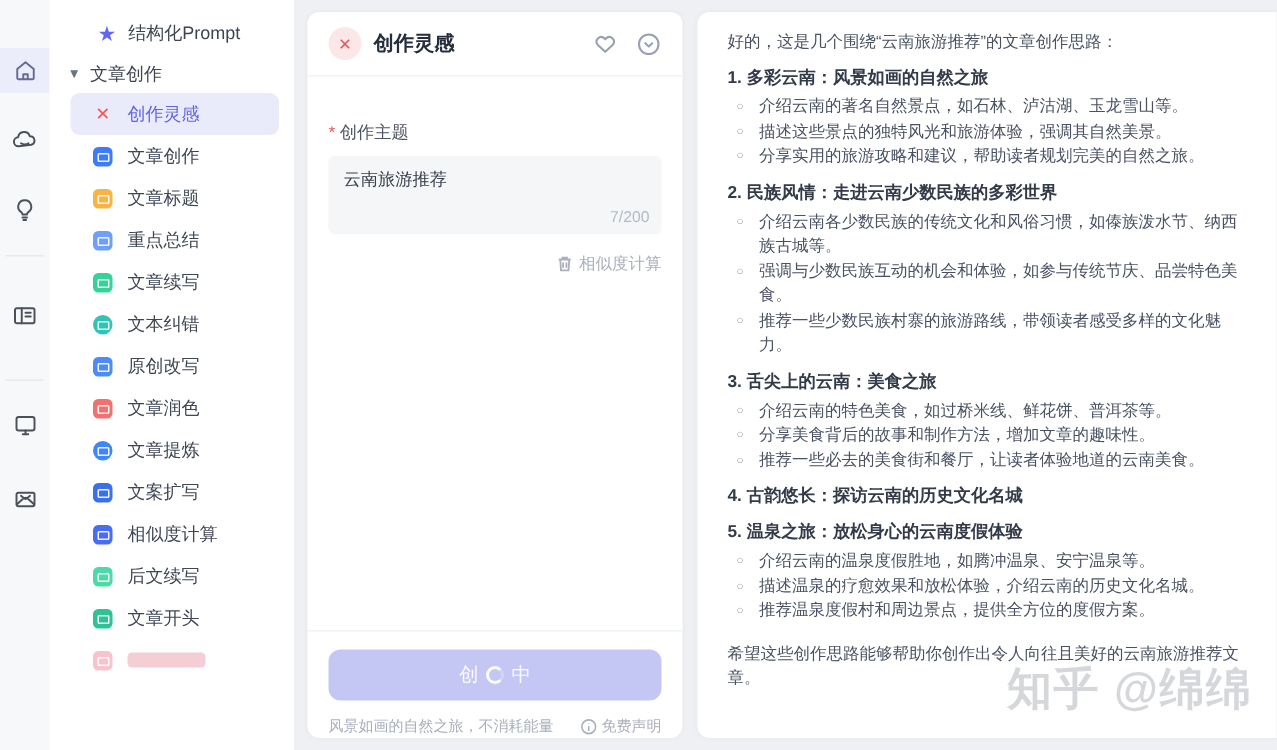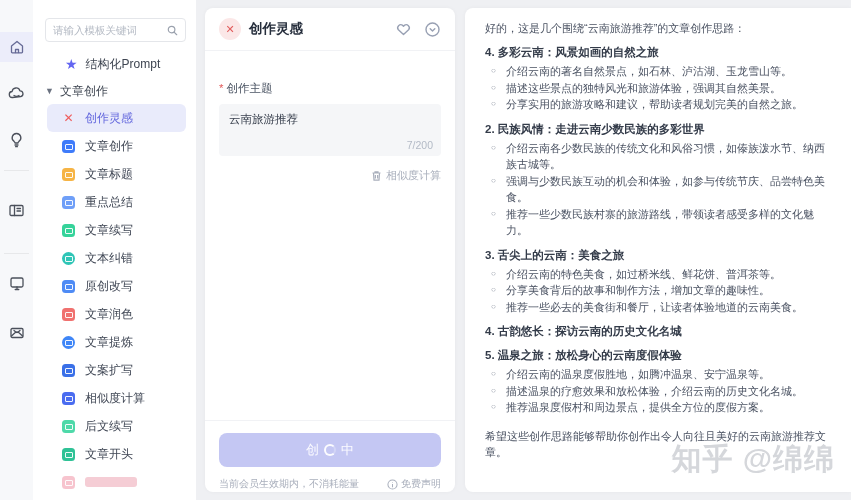--- a/index.html
+++ b/index.html
@@ -136,13 +136,6 @@
 </div>
 
 <div class="sidebar">
-  <div class="search">
-    <input type="text" placeholder="请输入模板关键词" style="">
-    <svg width="11" height="11" viewBox="0 0 12 12" style="stroke:#9aa1ad;fill:none;stroke-width:1.3;stroke-linecap:round">
-      <circle cx="5" cy="5" r="3.6"></circle>
-        <path d="M8 8l2.6 2.6"></path>
-    </svg>
-  </div>
 
   <div class="pinned">
     <span class="star">★</span>

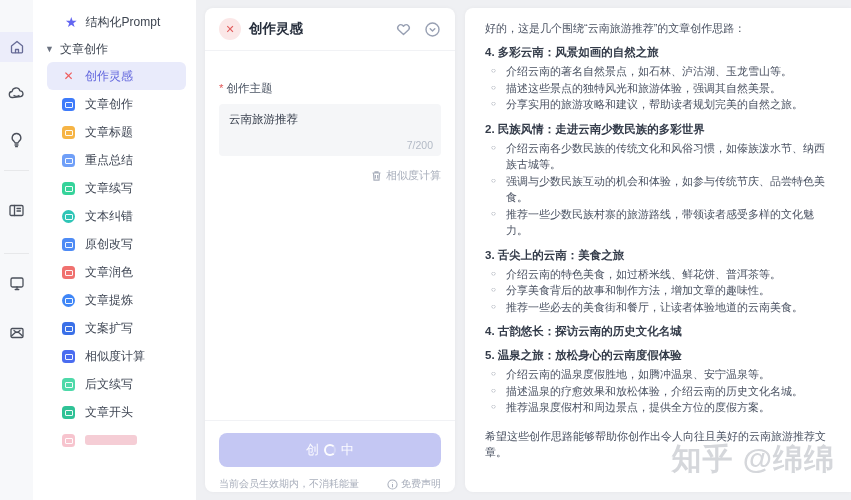--- a/index.html
+++ b/index.html
@@ -262,7 +262,7 @@
 <div class="panel output">
   <div class="intro">好的，这是几个围绕“云南旅游推荐”的文章创作思路：</div>
   <div id="sections">
-      <div class="sec-h">4. 多彩云南：风景如画的自然之旅</div>
+      <div class="sec-h">1. 多彩云南：风景如画的自然之旅</div>
       <div class="sec-ul">
         <div class="sec-li">介绍云南的著名自然景点，如石林、泸沽湖、玉龙雪山等。</div>
         <div class="sec-li">描述这些景点的独特风光和旅游体验，强调其自然美景。</div>

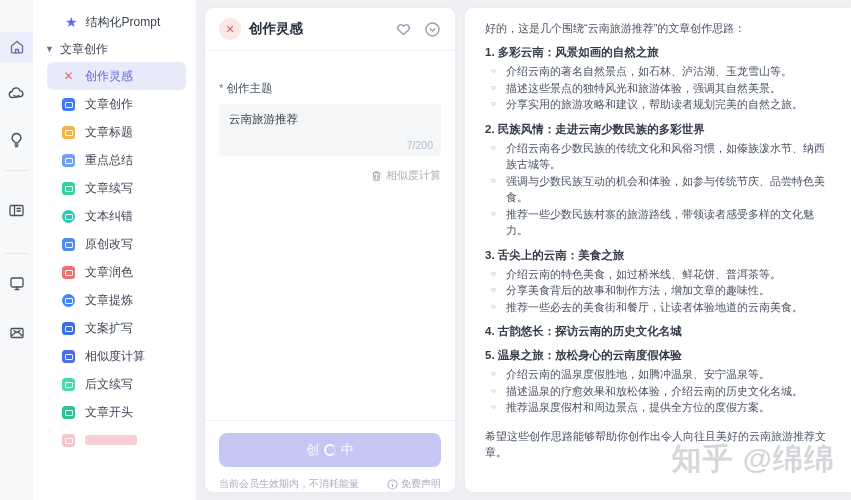--- a/index.html
+++ b/index.html
@@ -247,7 +247,7 @@
       <span>中</span>
     </button>
     <div class="foot-note">
-      <span>当前会员生效期内，不消耗能量</span>
+      <span>风景如画的自然之旅，不消耗能量</span>
       <span class="foot-right">
         <svg width="11" height="11" viewBox="0 0 12 12">
           <circle cx="6" cy="6" r="5"></circle>

